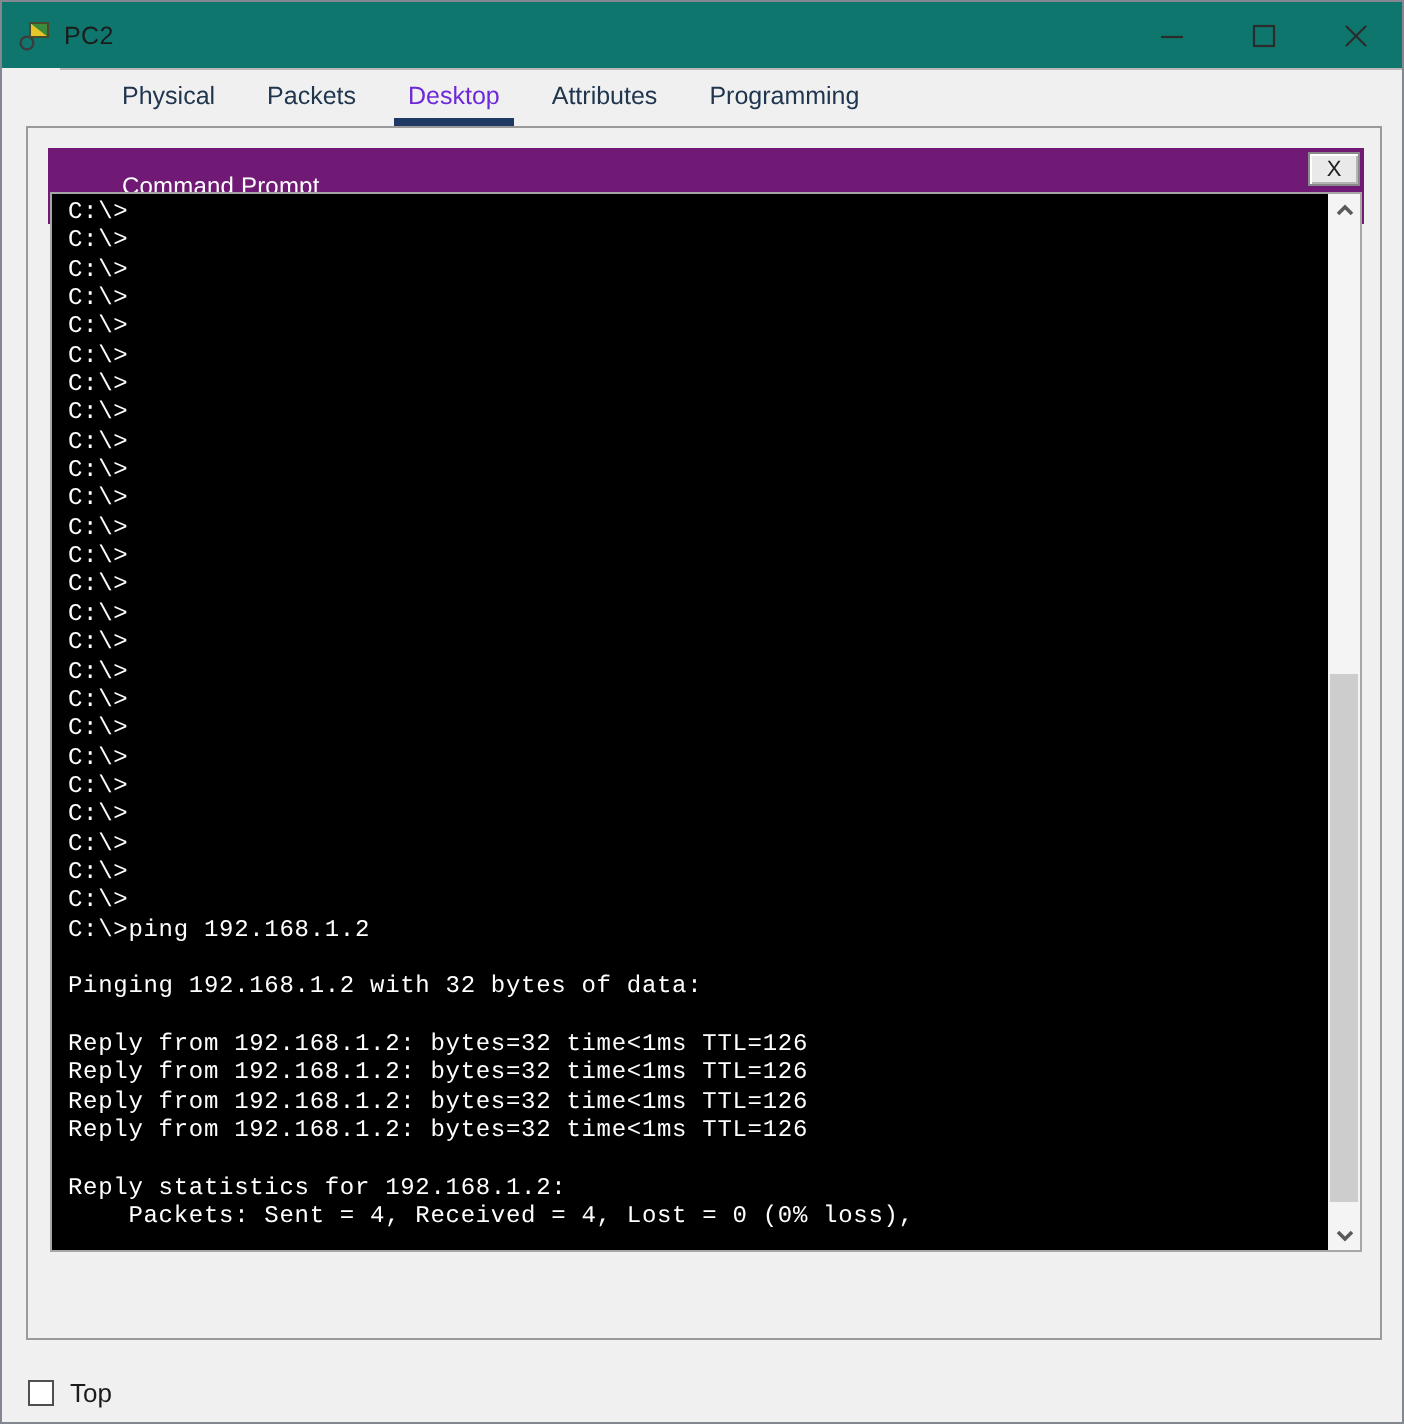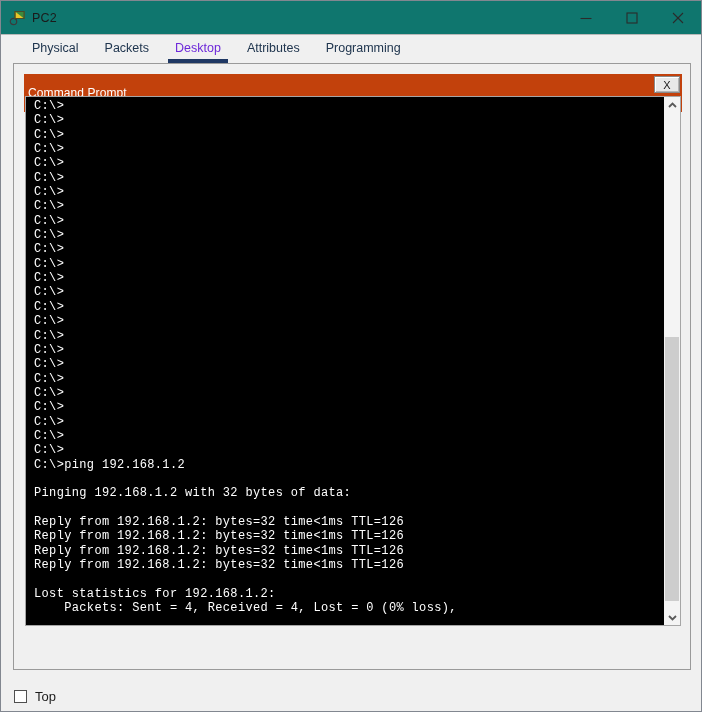--- a/index.html
+++ b/index.html
@@ -74,6 +74,7 @@
     align-items: flex-start;
     padding-left: 18px;
     box-sizing: border-box;
+    margin-left: 29px;
   }
   .tab {
     font-size: 12.5px;

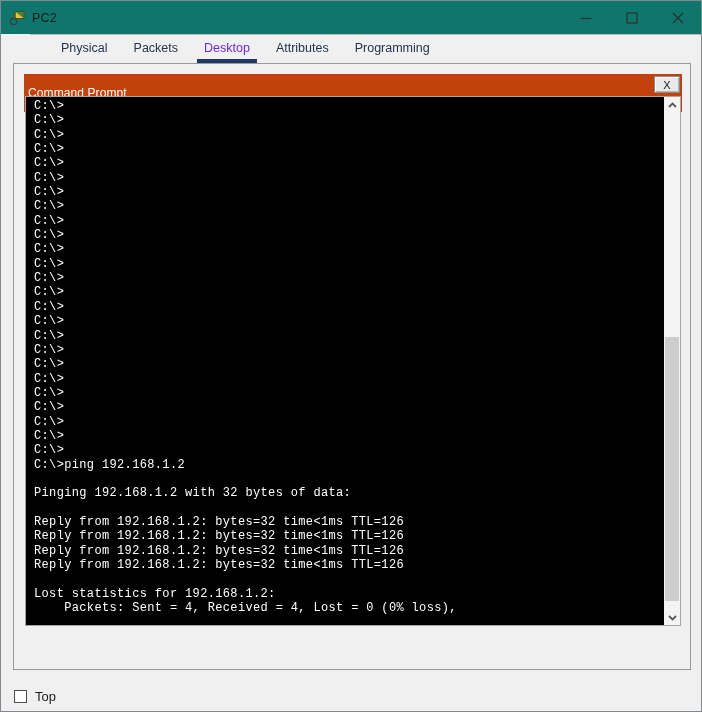--- a/index.html
+++ b/index.html
@@ -120,10 +120,11 @@
     top: 10px;
     width: 658px;
     height: 38px;
-    background: #c2410c;
-    box-sizing: border-box;
-    display: flex;
-    align-items: center;
+    background: #701a75;
+    box-sizing: border-box;
+    display: flex;
+    align-items: center;
+    padding-left: 33px;
   }
   #cp-title {
     color: #ffffff;

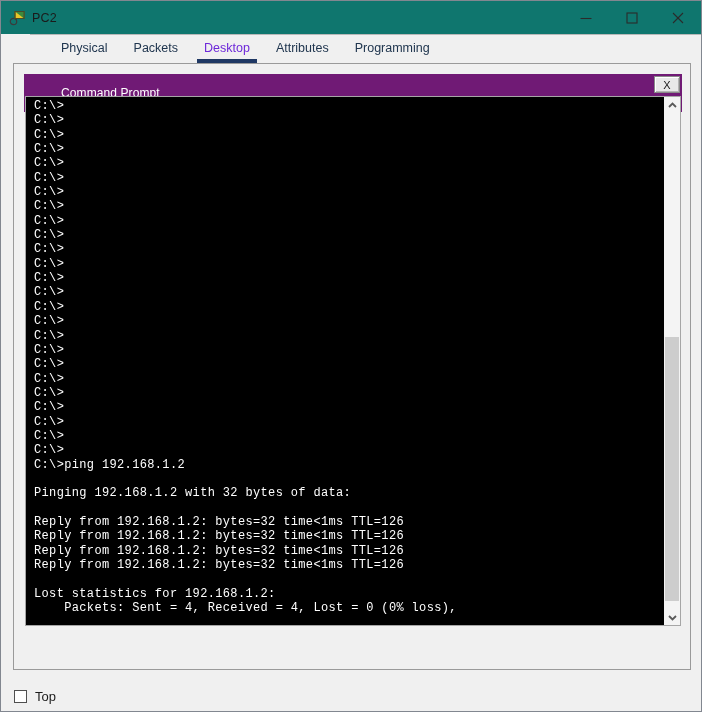--- a/index.html
+++ b/index.html
@@ -321,7 +321,7 @@
             <div class="tline">Reply from 192.168.1.2: bytes=32 time&lt;1ms TTL=126</div>
             <div class="tline">Reply from 192.168.1.2: bytes=32 time&lt;1ms TTL=126</div>
             <div class="tline">&nbsp;</div>
-            <div class="tline">Lost statistics for 192.168.1.2:</div>
+            <div class="tline">Reply statistics for 192.168.1.2:</div>
             <div class="tline">    Packets: Sent = 4, Received = 4, Lost = 0 (0% loss),</div>
           </div>
 

